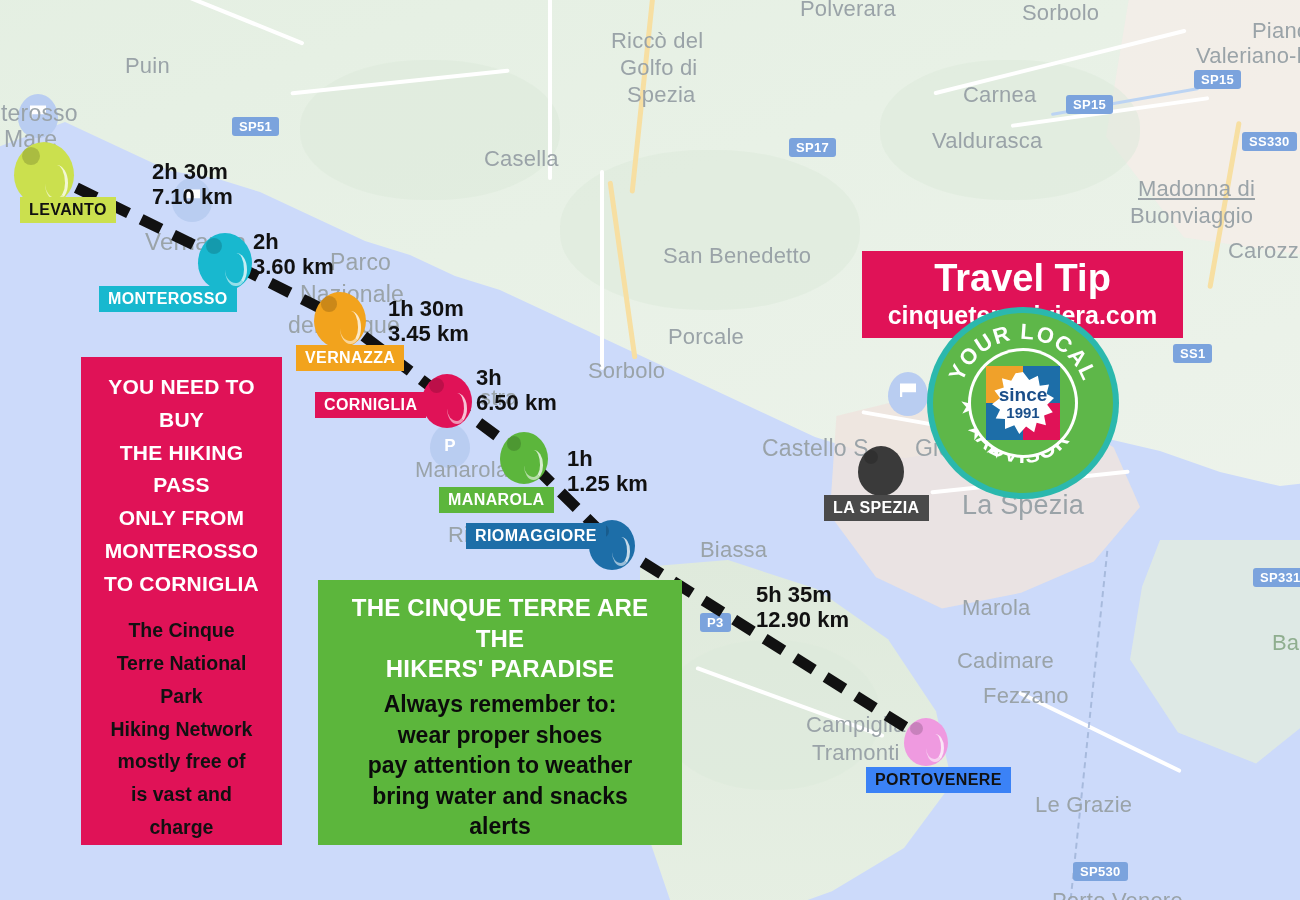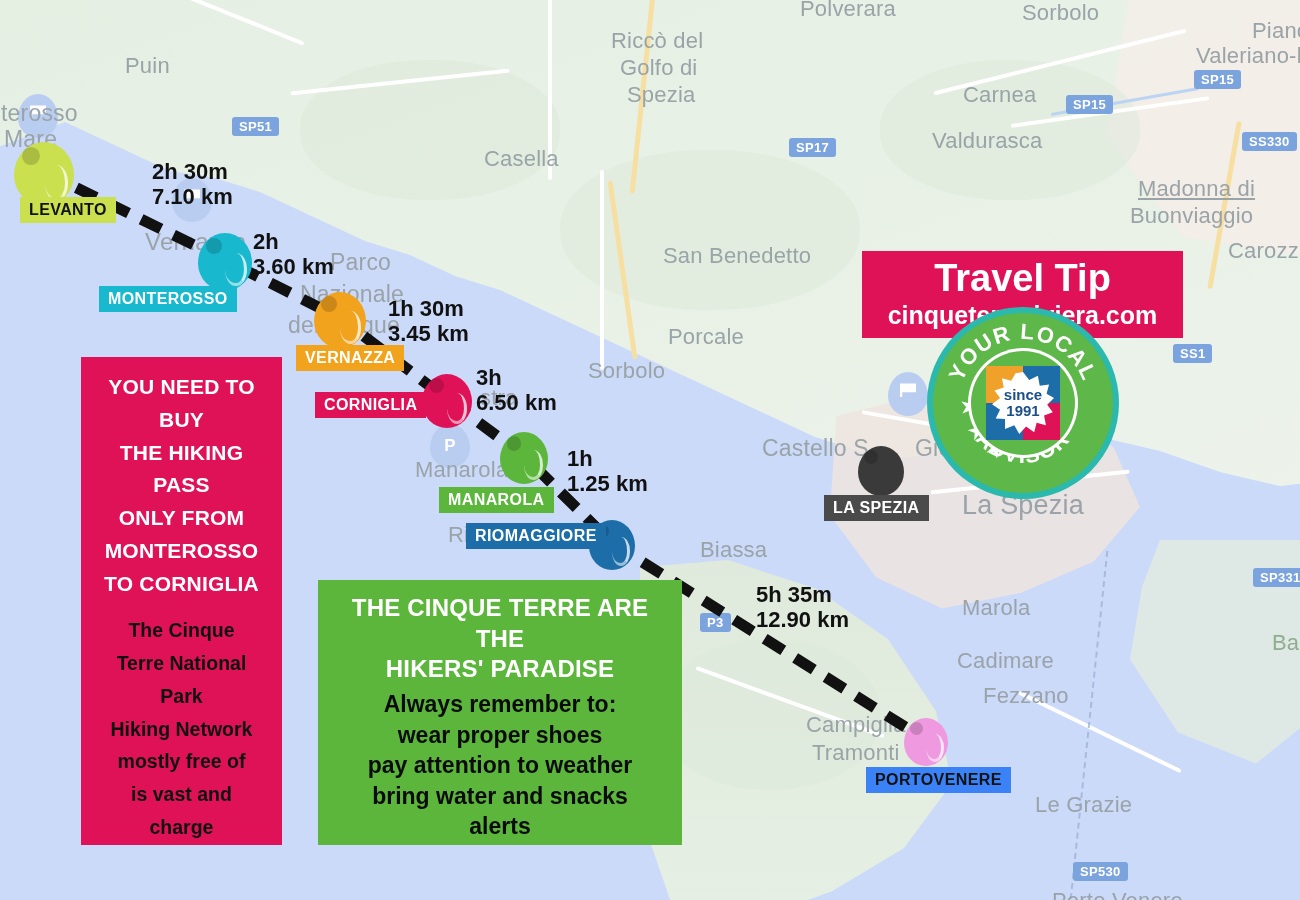--- a/index.html
+++ b/index.html
@@ -120,7 +120,7 @@
       16% 10%,31% 14%,38% 2%);}
   .badge .since{position:absolute;left:50%;top:50%;transform:translate(-50%,-50%);
     text-align:center;color:#1b4f8a;font-weight:700;line-height:1.05;}
-  .badge .since .a{font-size:15px;}
+  .badge .since .a{font-size:19px;}
   .badge .since .b{font-size:15px;}
   svg.badgetext{position:absolute;left:0;top:0;width:180px;height:180px;}
   svg.badgetext text{fill:#fff;font-family:"Liberation Sans",sans-serif;

